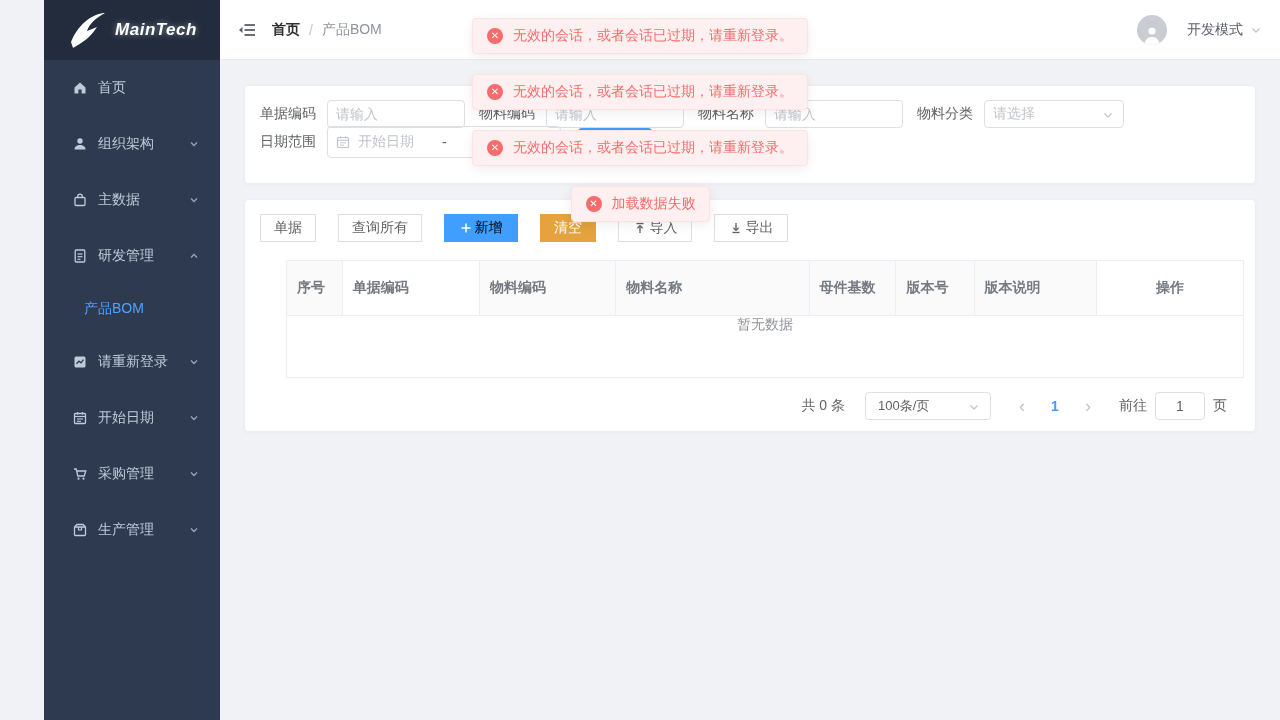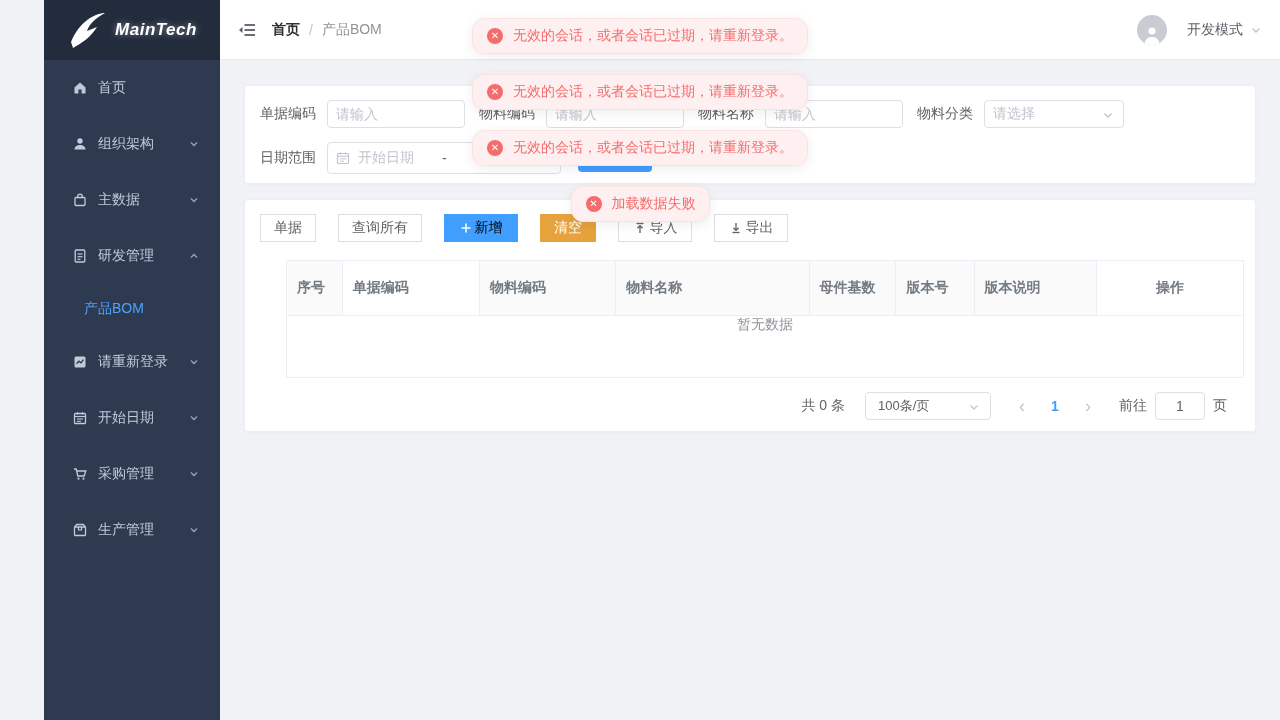--- a/index.html
+++ b/index.html
@@ -77,7 +77,7 @@
   .pag-unit { margin-left:8px; }
 
   
-  .toast { position:absolute; display:flex; align-items:center; justify-content:center; background:#fef0f0; border:1px solid #fde2e2; border-radius:12px; color:#f56c6c; font-size:14px; box-shadow:0 3px 12px rgba(0,0,0,.07); z-index:100; }
+  .toast { position:absolute; display:flex; align-items:center; justify-content:center; background:#fef0f0; border:1px solid #fde2e2; border-radius:4px; color:#f56c6c; font-size:14px; box-shadow:0 3px 12px rgba(0,0,0,.07); z-index:100; }
   .toast-ico { width:16px; height:16px; border-radius:50%; background:#f56c6c; color:#fff; font-size:10px; font-weight:bold; line-height:16px; text-align:center; margin-right:10px; flex:none; }
   .toast-ico::before { content:"\2715"; }
   .t1 { left:472px; top:18px;  width:336px; height:36px; }

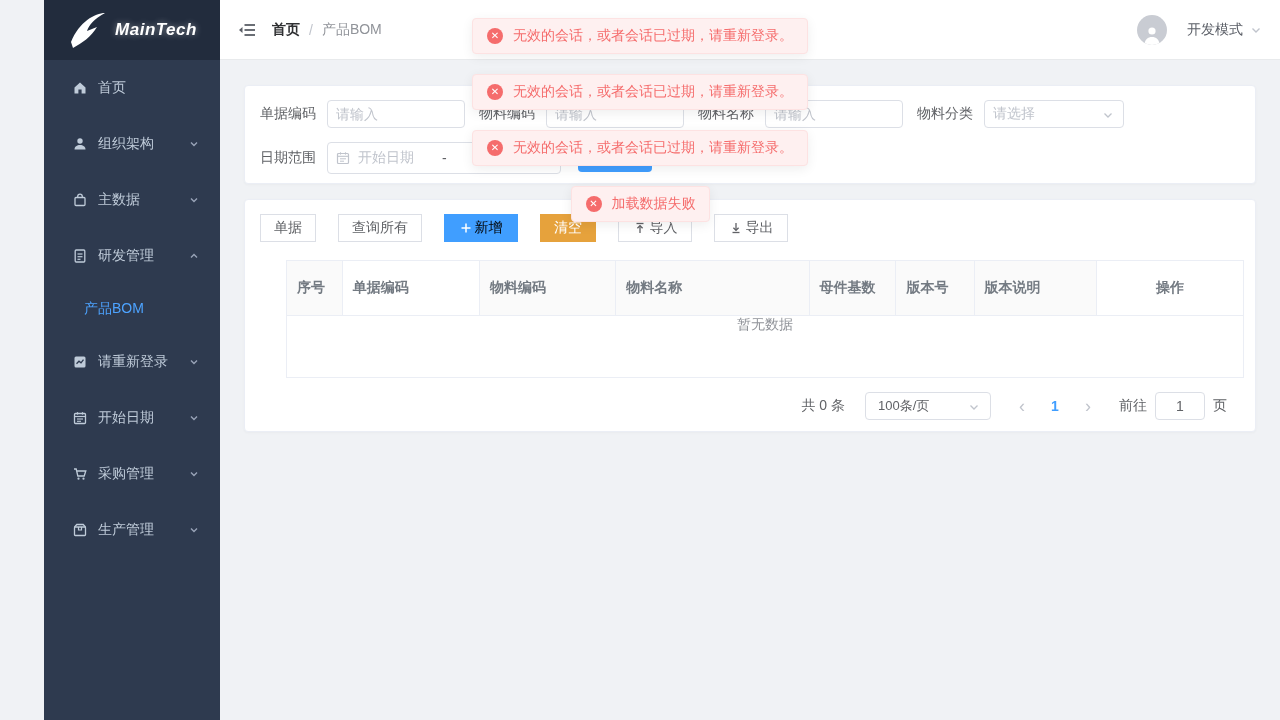--- a/index.html
+++ b/index.html
@@ -35,7 +35,7 @@
   .card-table  { top:199px; height:233px; padding:14px 15px 0; }
 
   .filter-row { display:flex; align-items:center; height:28px; }
-  .filter-row + .filter-row { margin-top:16px; }
+  .filter-row + .filter-row { margin-top:0; }
   .fgroup { display:flex; align-items:center; margin-right:14px; }
   .flabel { width:56px; color:#606266; margin-right:11px; white-space:nowrap; }
   .finput { width:138px; height:28px; border:1px solid #dcdfe6; border-radius:4px; padding:0 8px; font-size:14px; color:#606266; font-family:inherit; outline:none; }

